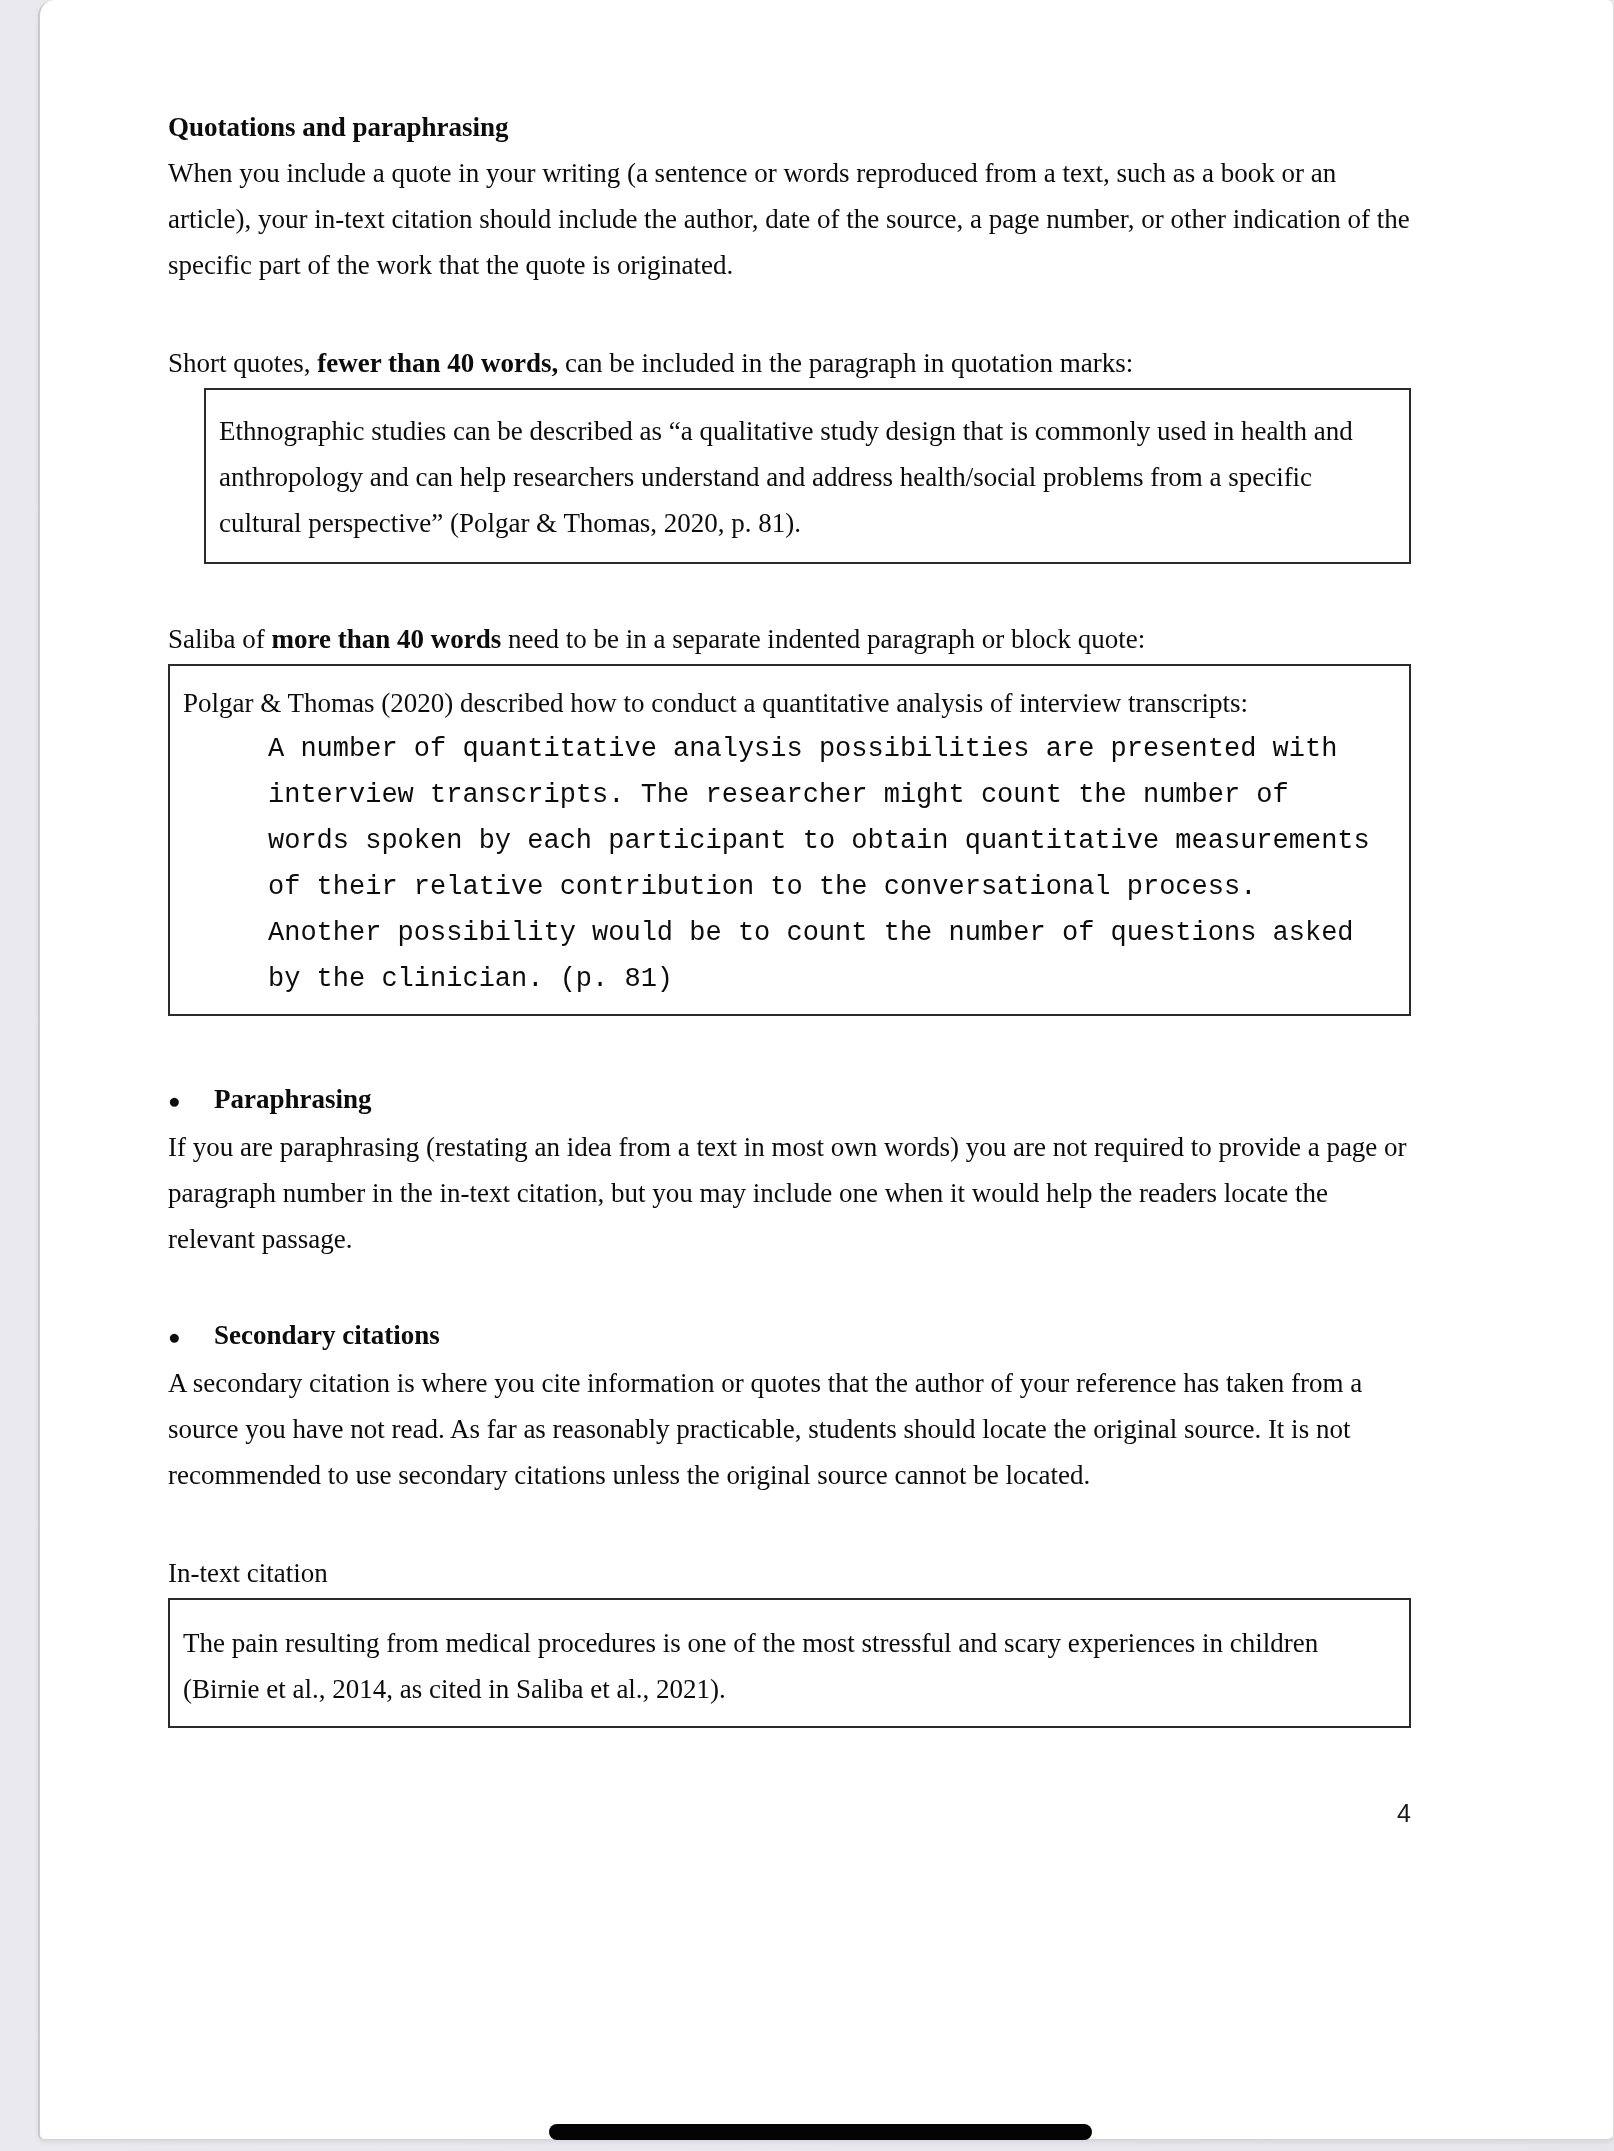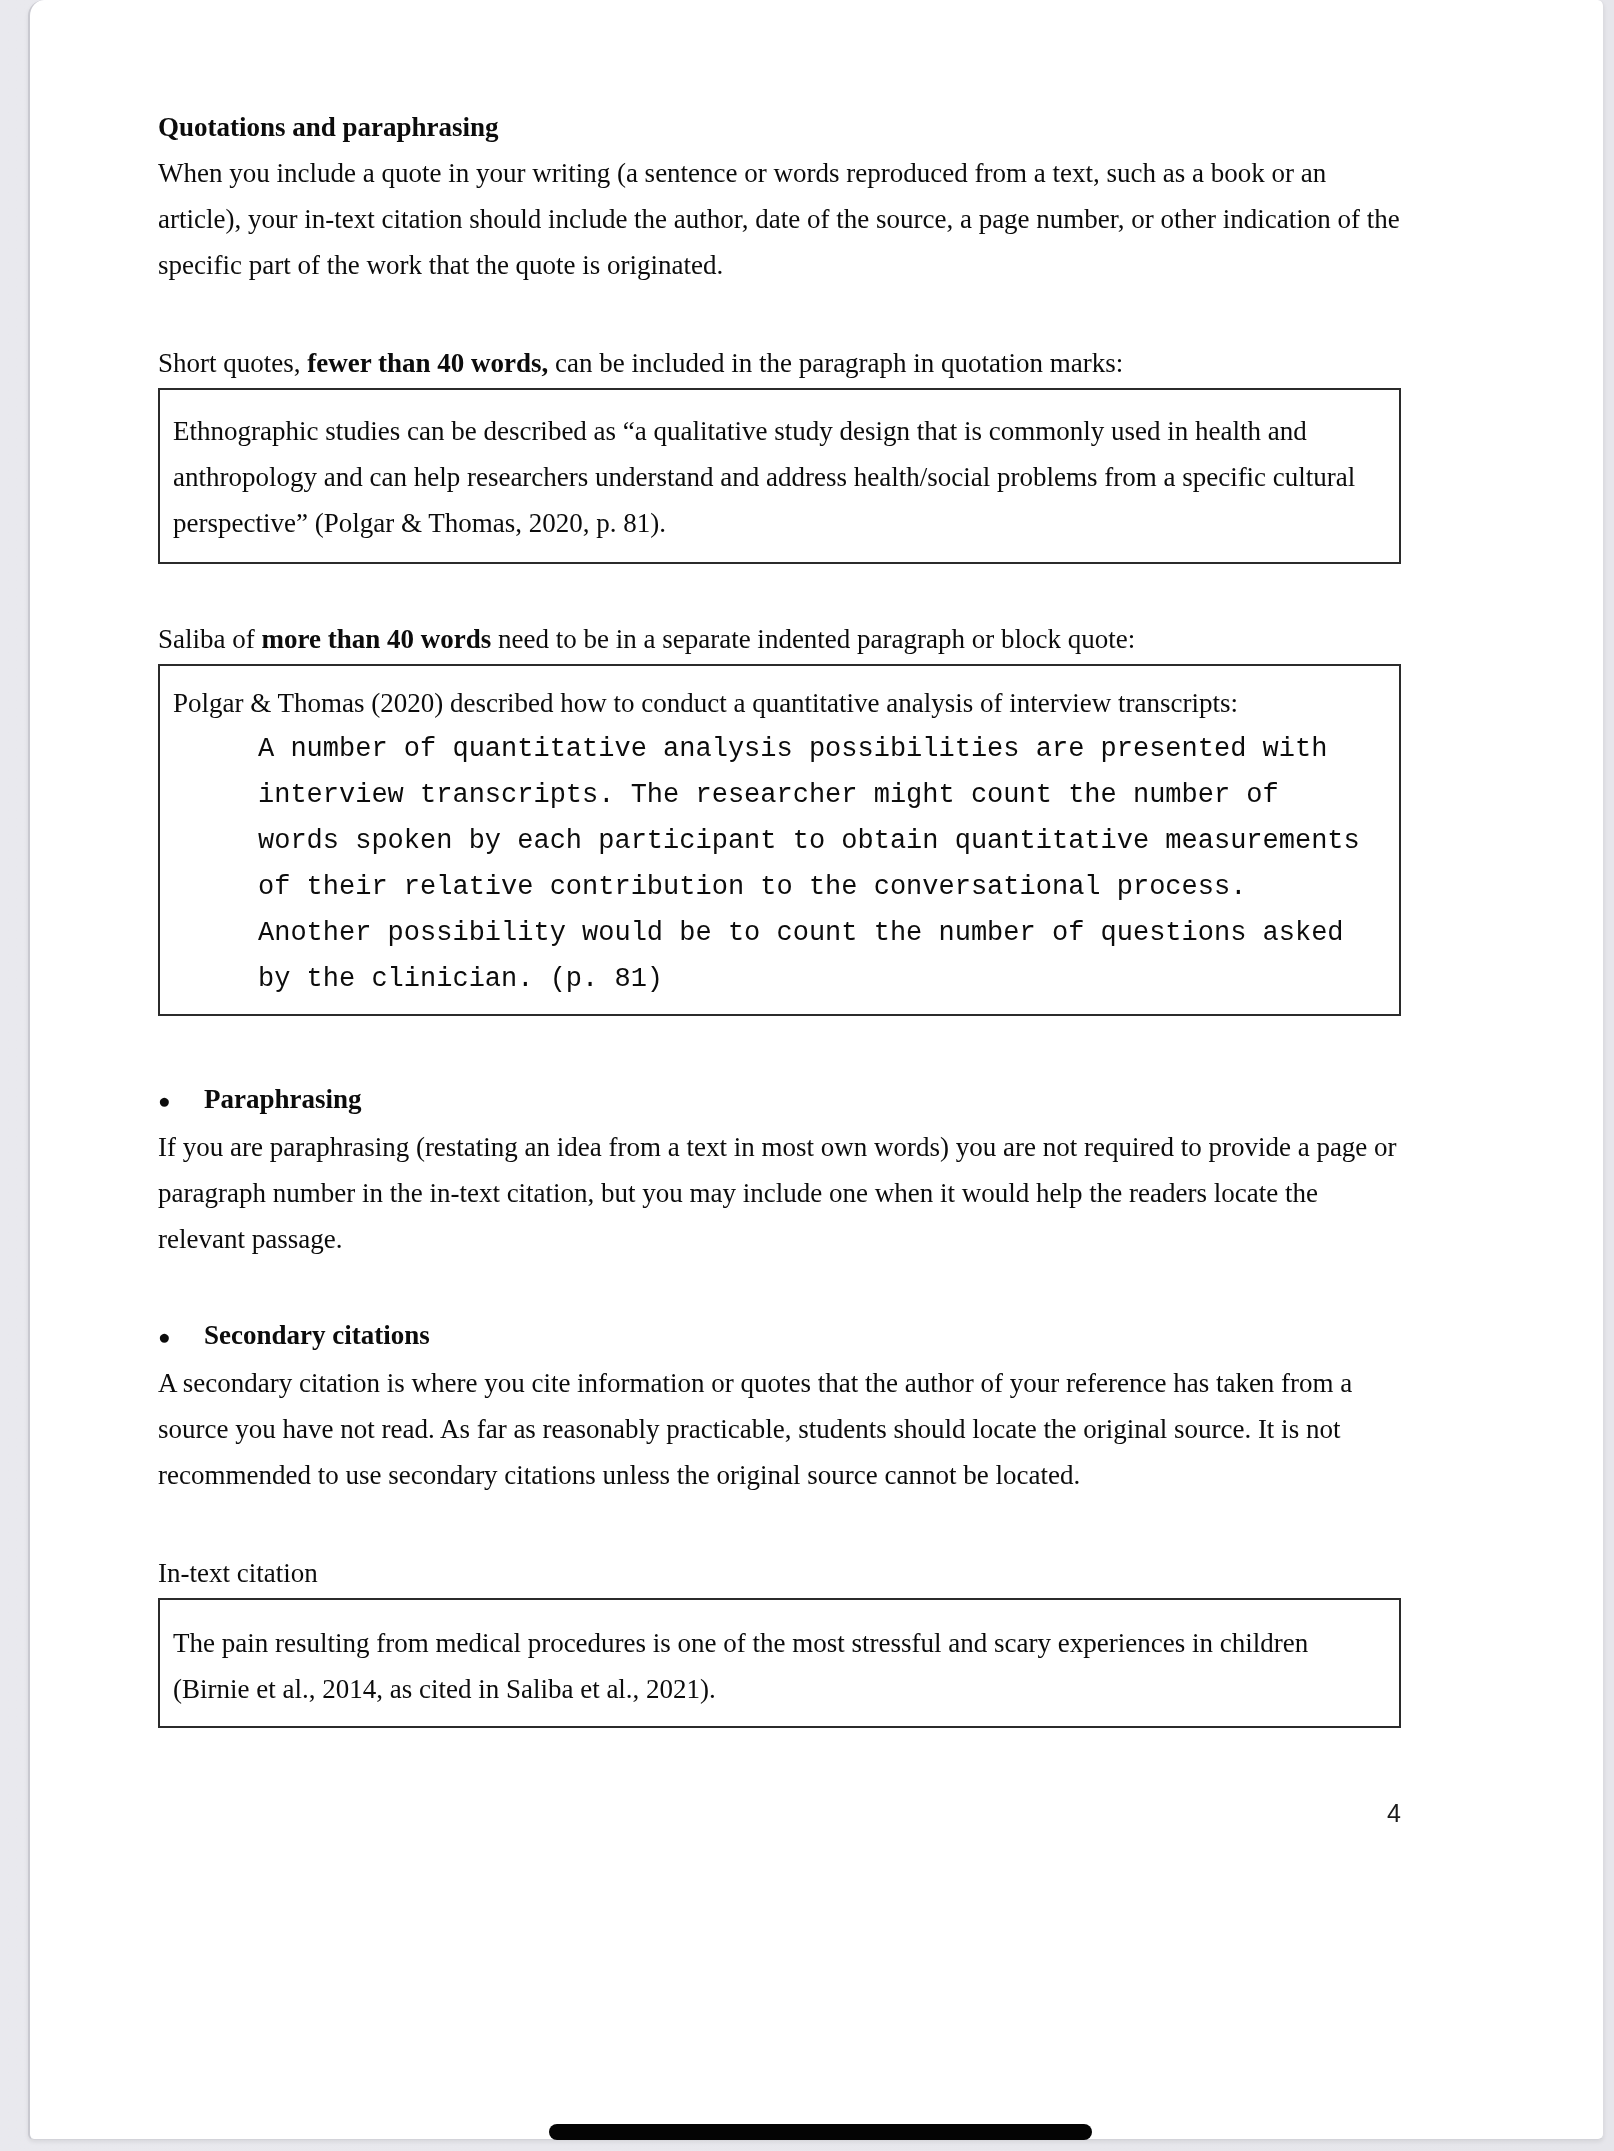--- a/index.html
+++ b/index.html
@@ -18,7 +18,7 @@
   }
   .page {
     position: absolute;
-    left: 28px;
+    left: 38px;
     top: 0;
     width: 1576px;
     height: 2140px;

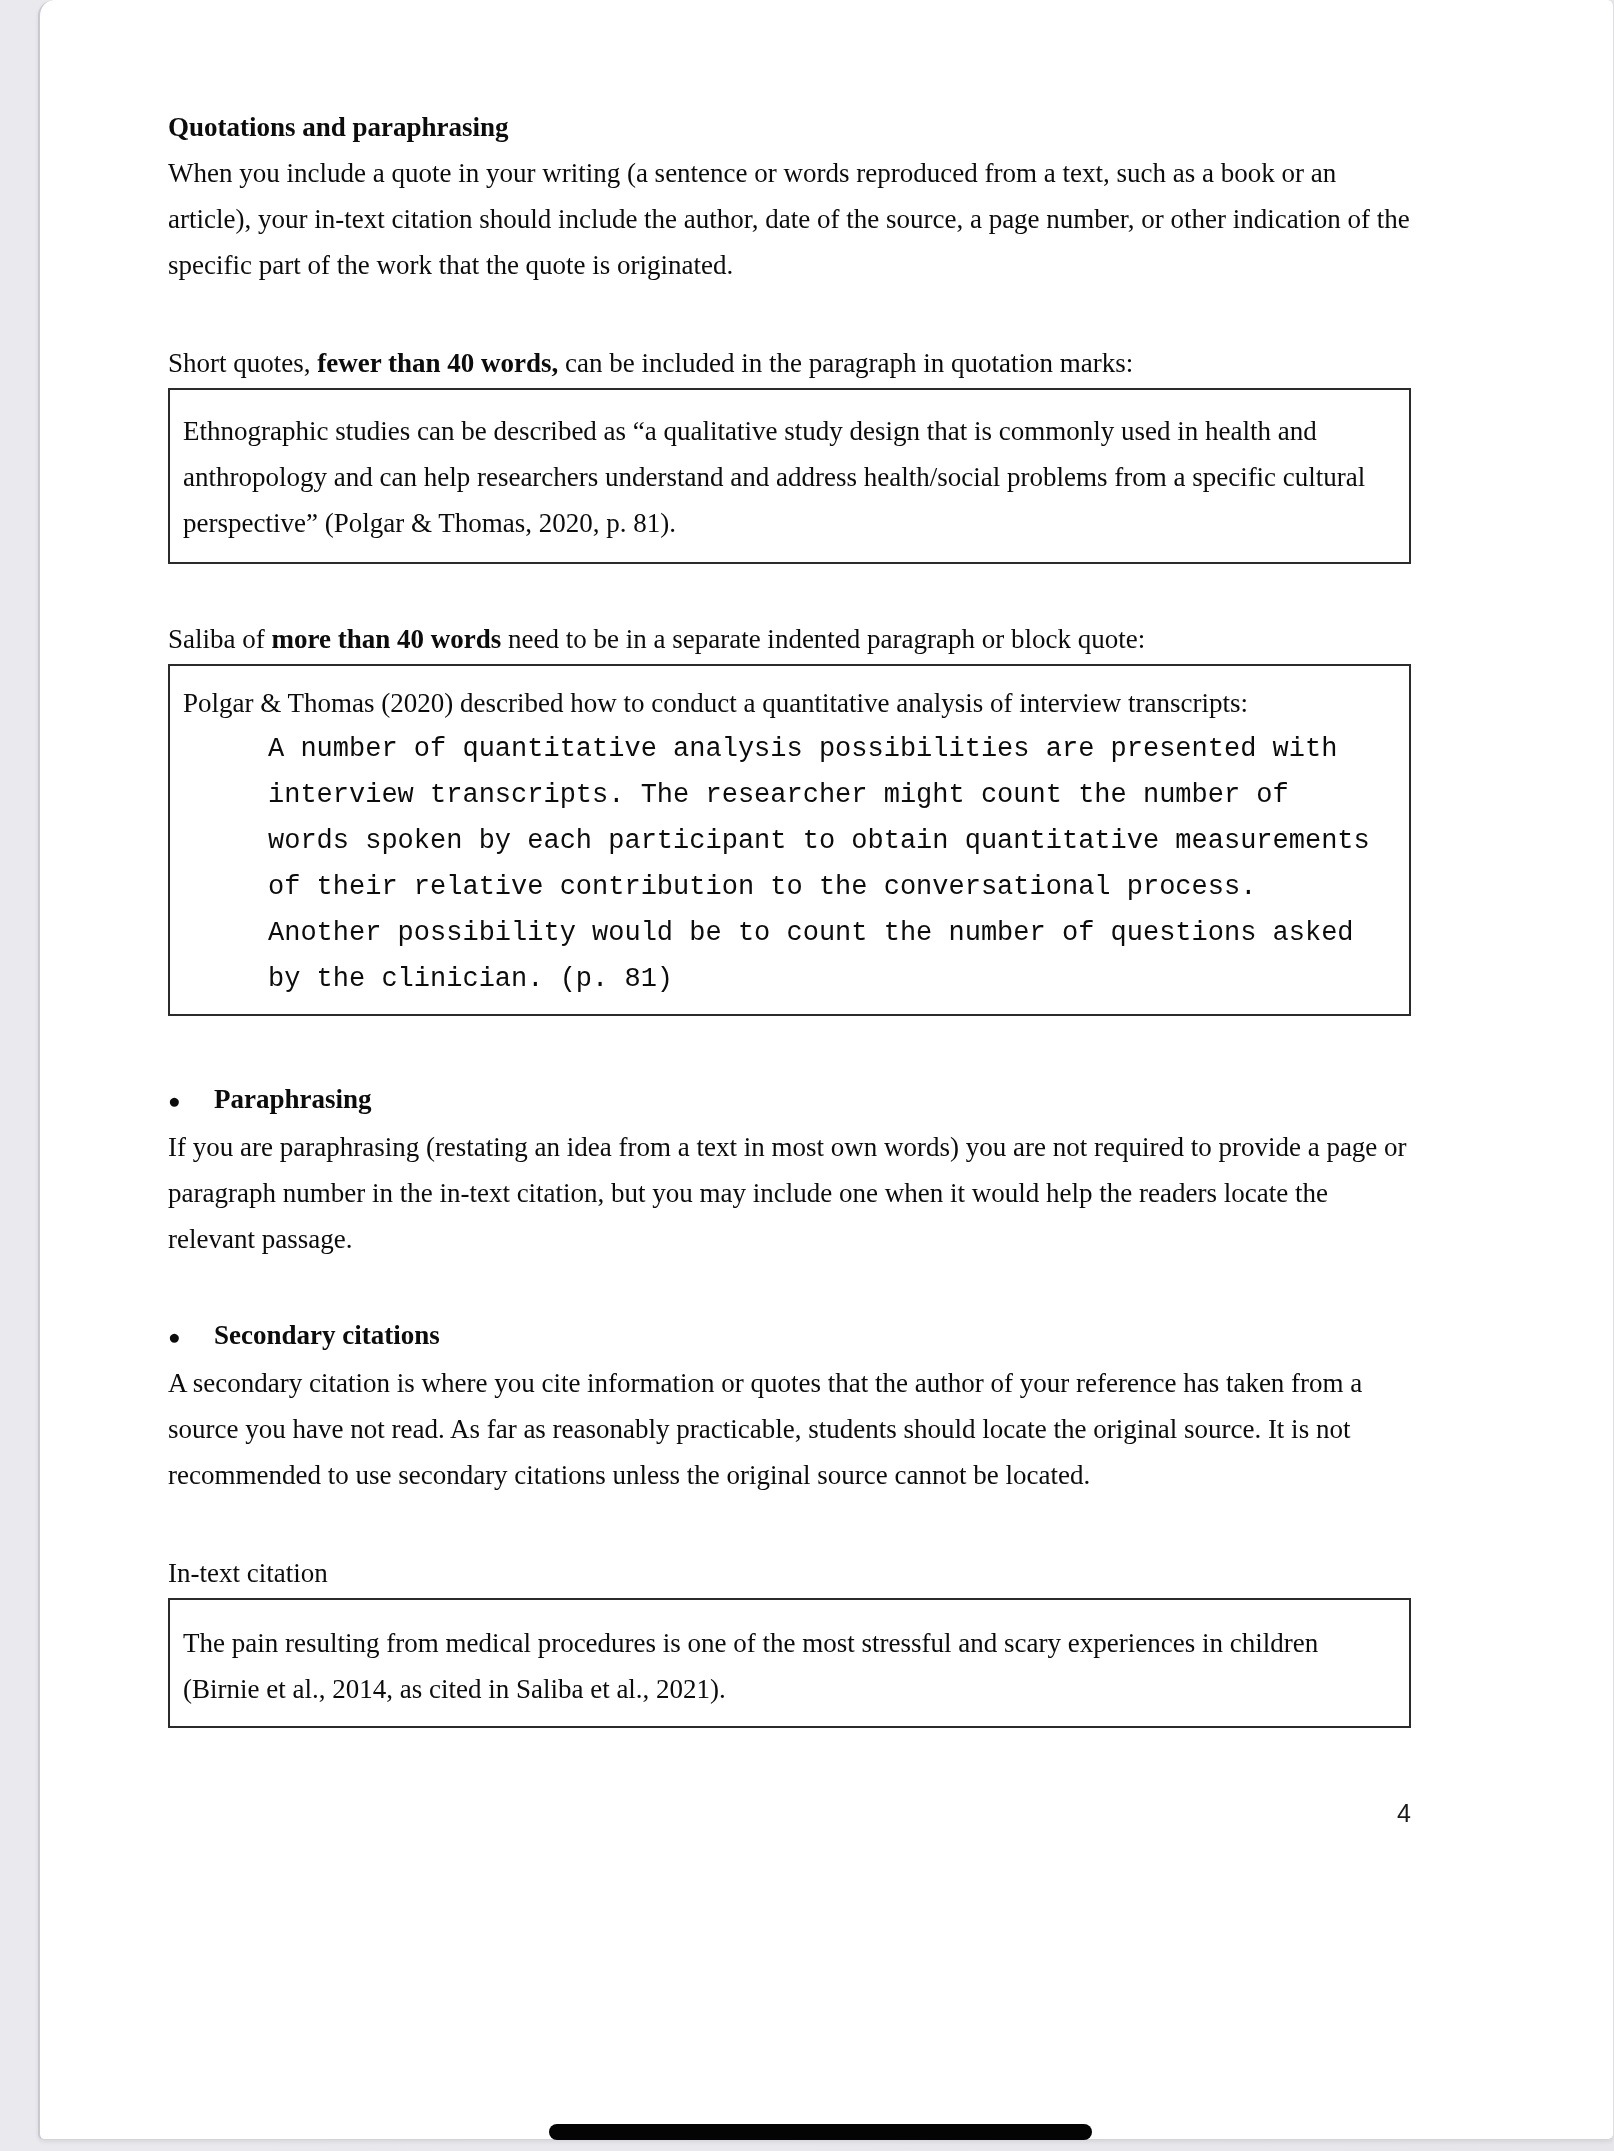--- a/index.html
+++ b/index.html
@@ -67,7 +67,7 @@
     margin-top: 2px;
     box-sizing: border-box;
   }
-  .qbox-short { padding: 18px 20px 16px 13px; }
+  .qbox-short { padding: 18px 20px 16px 13px; margin-left: 36px; }
   .qbox-block { padding: 14px 20px 12px 13px; }
   .qbox-intext { padding: 20px 20px 14px 13px; }
   .block-indent { margin-left: 85px; margin-right: 4px; font-family: Liberation Mono, monospace; }

